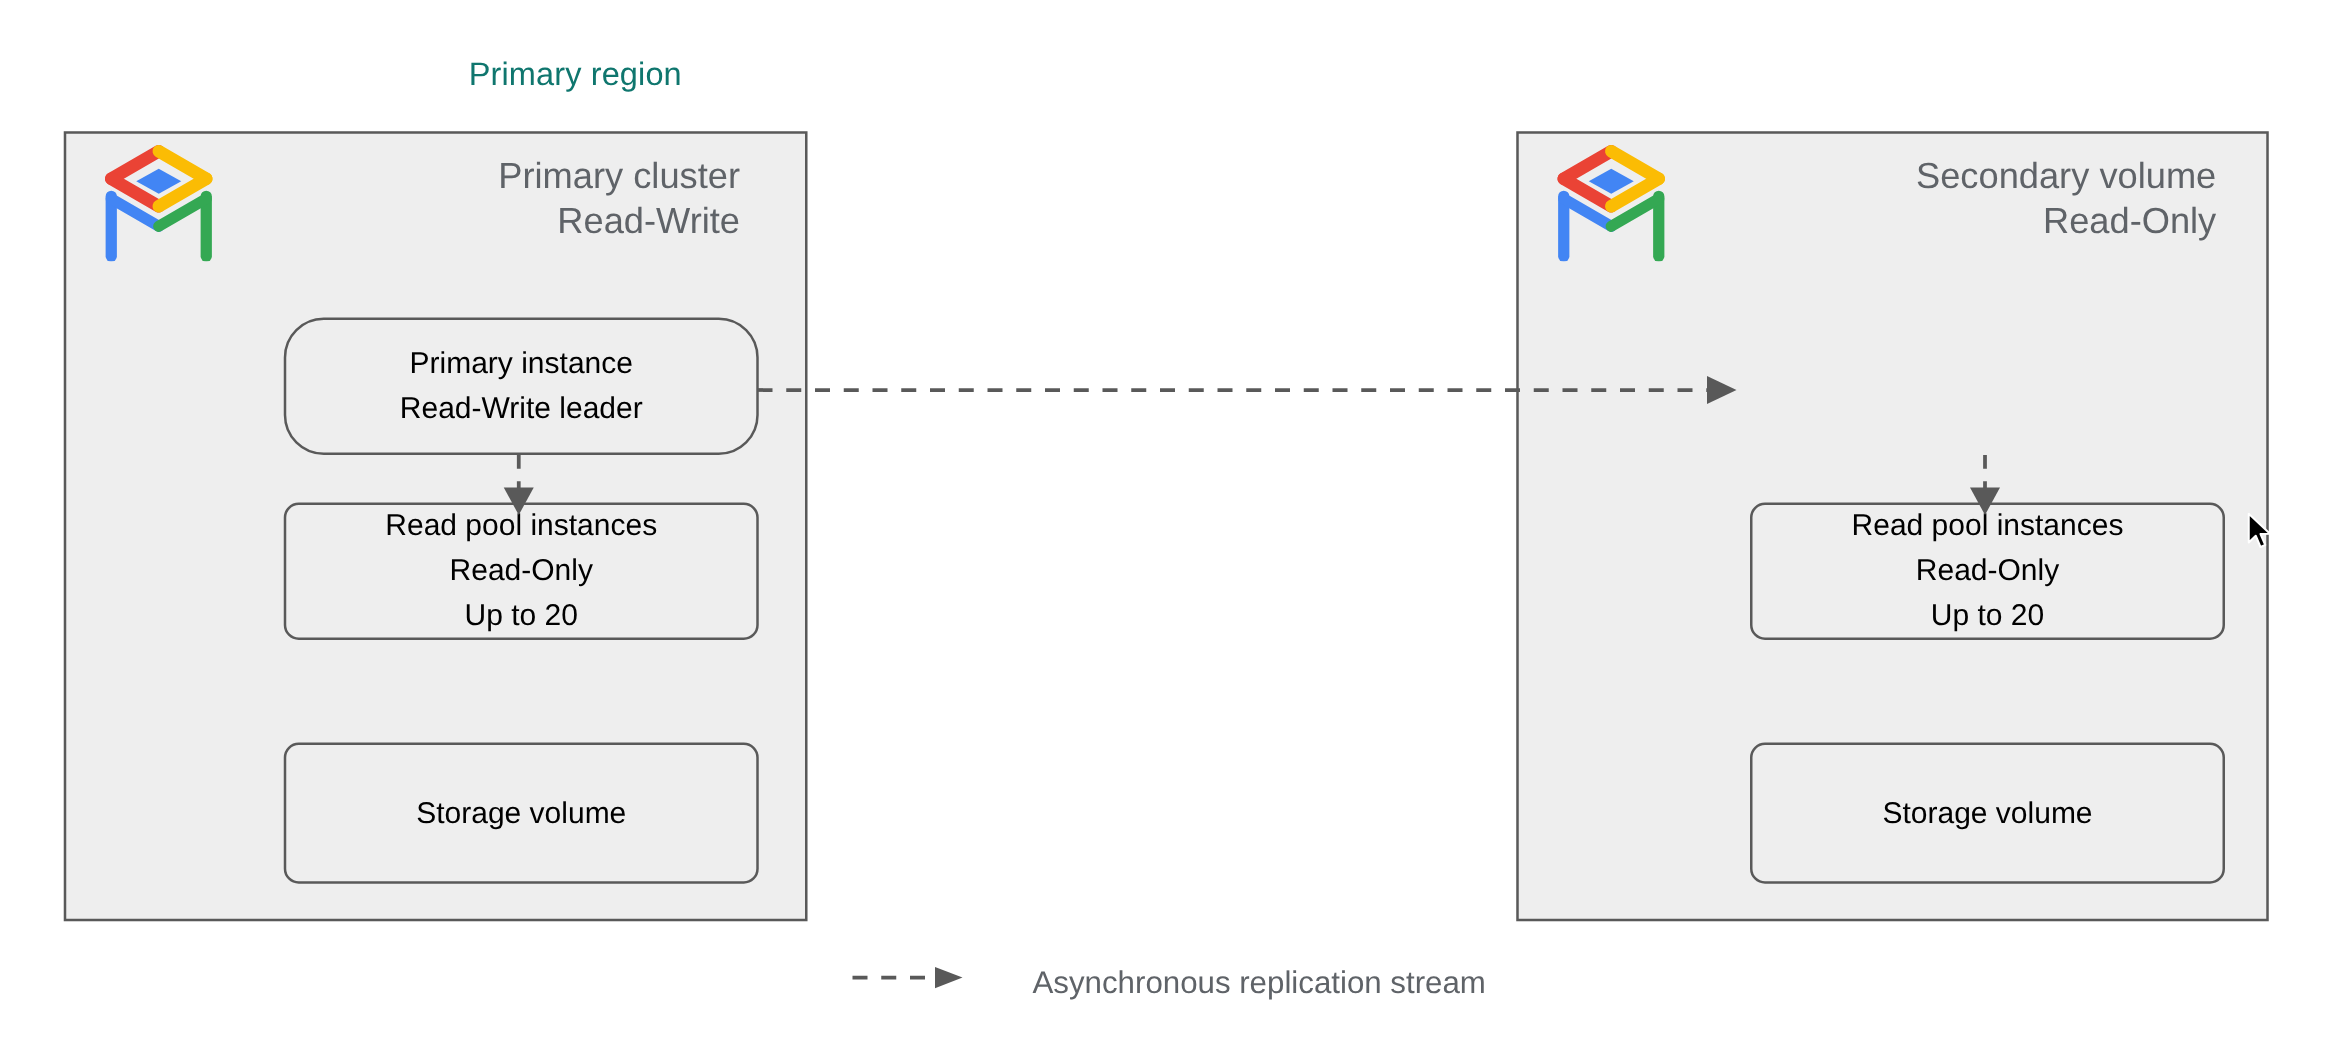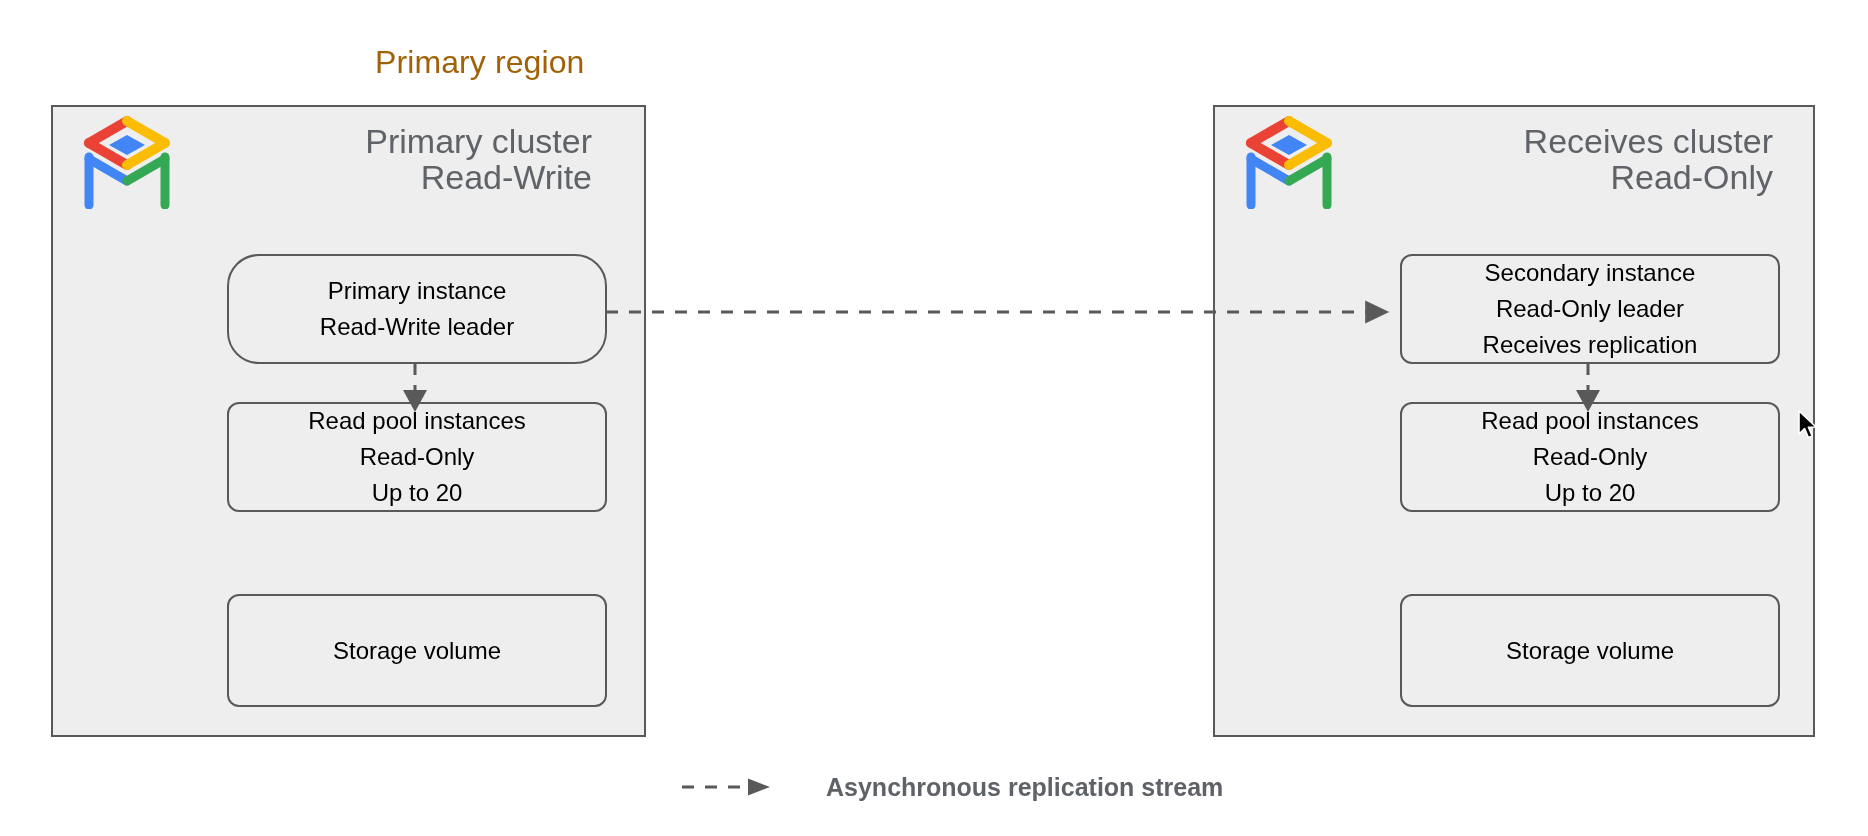--- a/index.html
+++ b/index.html
@@ -22,8 +22,8 @@
   
   .region-title {
     position: absolute;
-    font-size: 32px;
-    color: #a16207;
+    font-size: 26px;
+    color: #0f766e;
     white-space: nowrap;
     letter-spacing: 0.1px;
   }

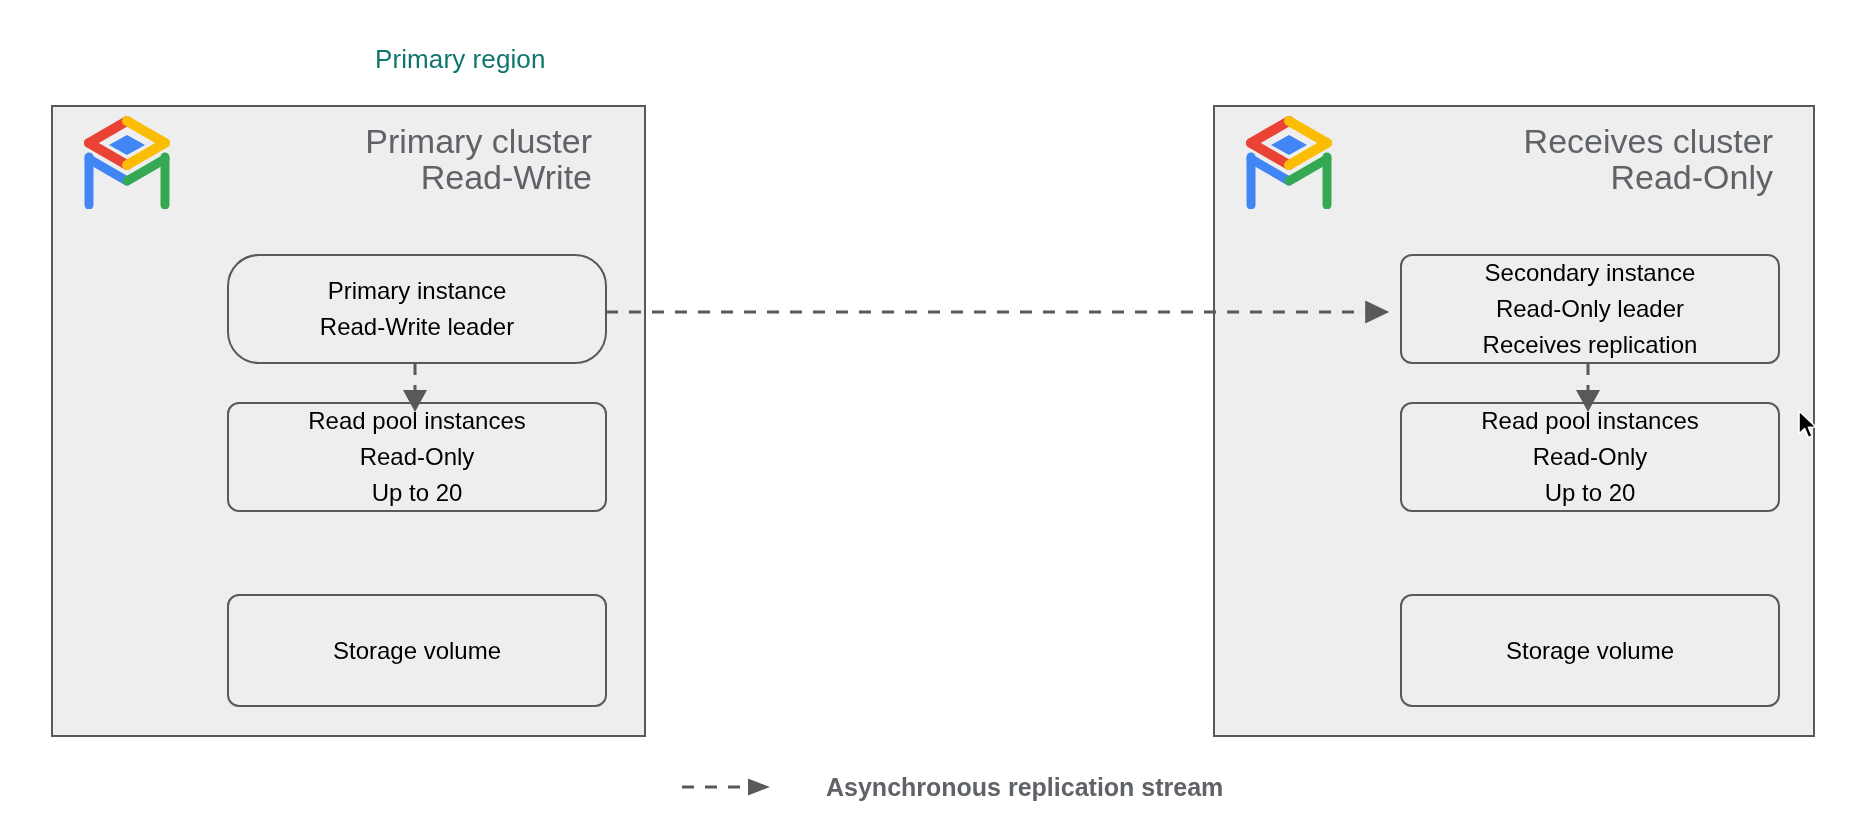--- a/index.html
+++ b/index.html
@@ -42,7 +42,7 @@
 
   .cluster-title {
     position: absolute;
-    font-size: 34px;
+    font-size: 29px;
     line-height: 36px;
     color: #5f6368;
     text-align: right;

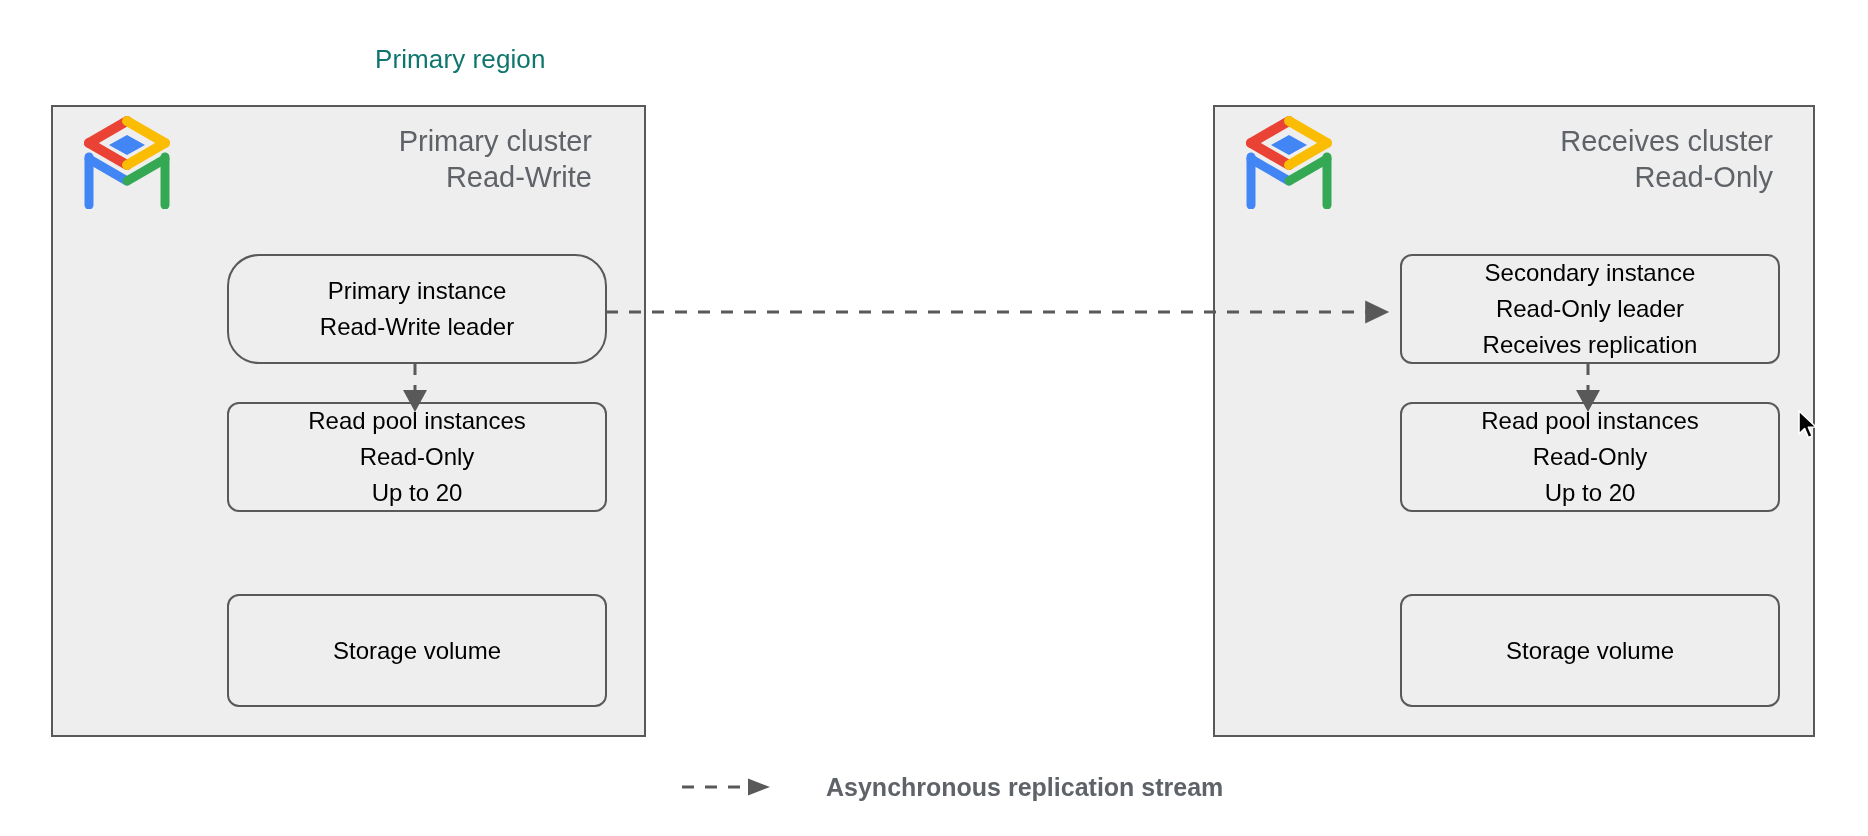--- a/index.html
+++ b/index.html
@@ -177,7 +177,7 @@
       <path d="M48 22 L66 32 L48 42 L30 32 Z" fill="#4285f4"></path>
     </svg>
 
-    <div class="cluster-title">Receives cluster
+    <div class="cluster-title">Secondary volume
 Read-Only</div>
 
     <div class="node" id="secondary-instance-node">Secondary instance

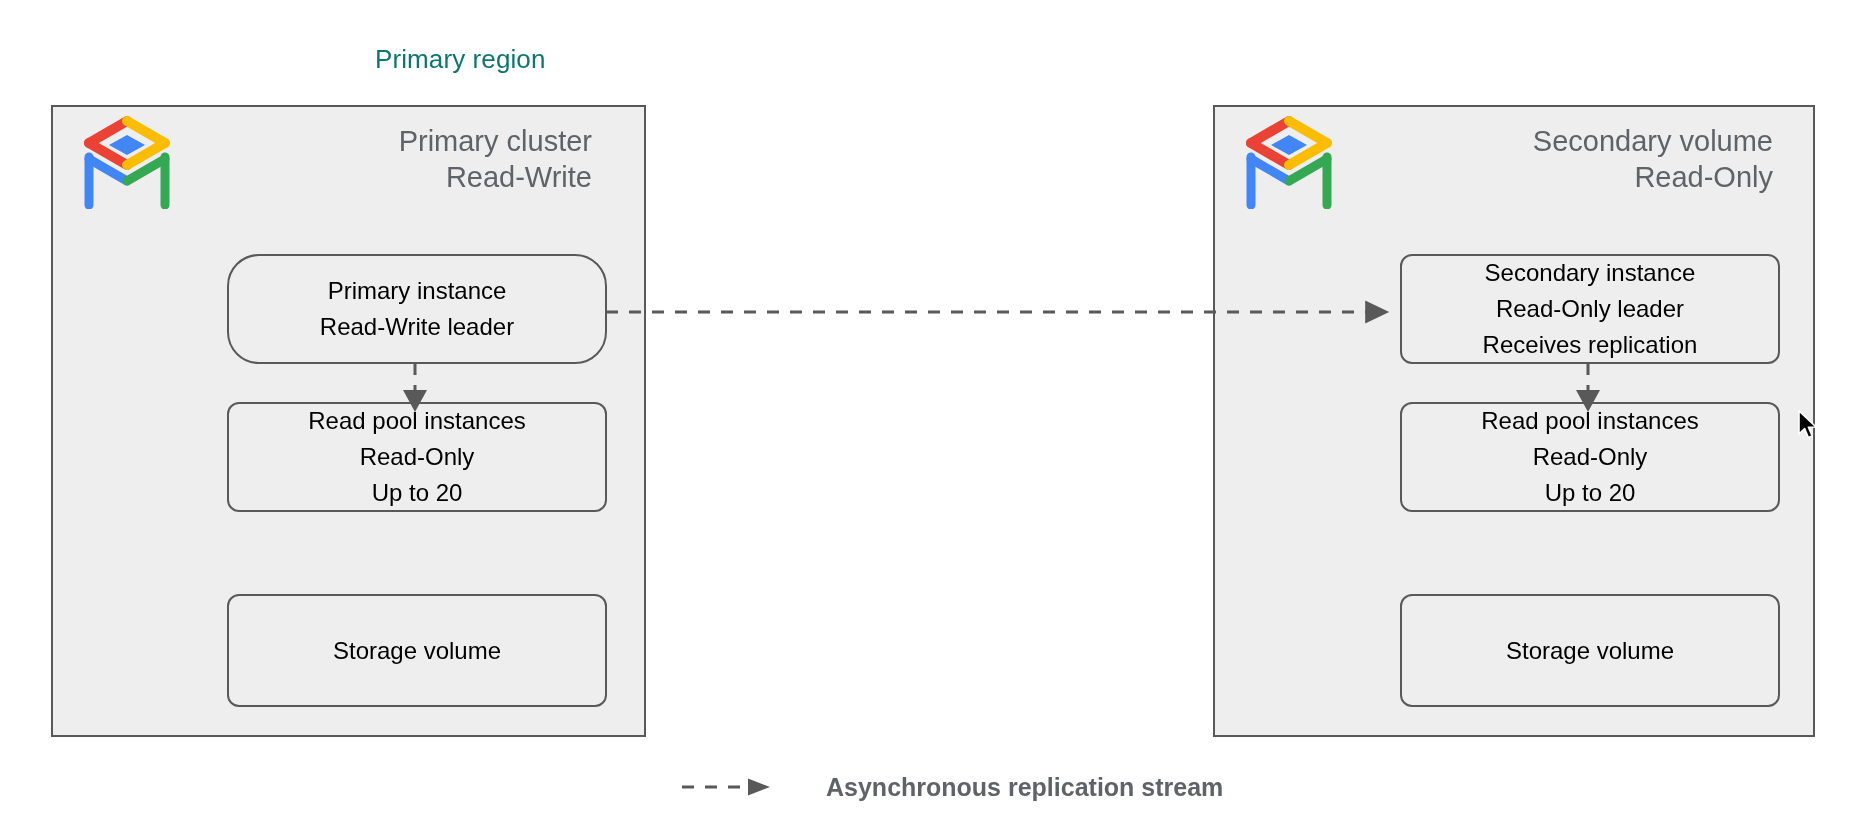--- a/index.html
+++ b/index.html
@@ -180,9 +180,6 @@
     <div class="cluster-title">Secondary volume
 Read-Only</div>
 
-    <div class="node" id="secondary-instance-node">Secondary instance
-Read-Only leader
-Receives replication</div>
 
     <div class="node" id="secondary-readpool-node">Read pool instances
 Read-Only

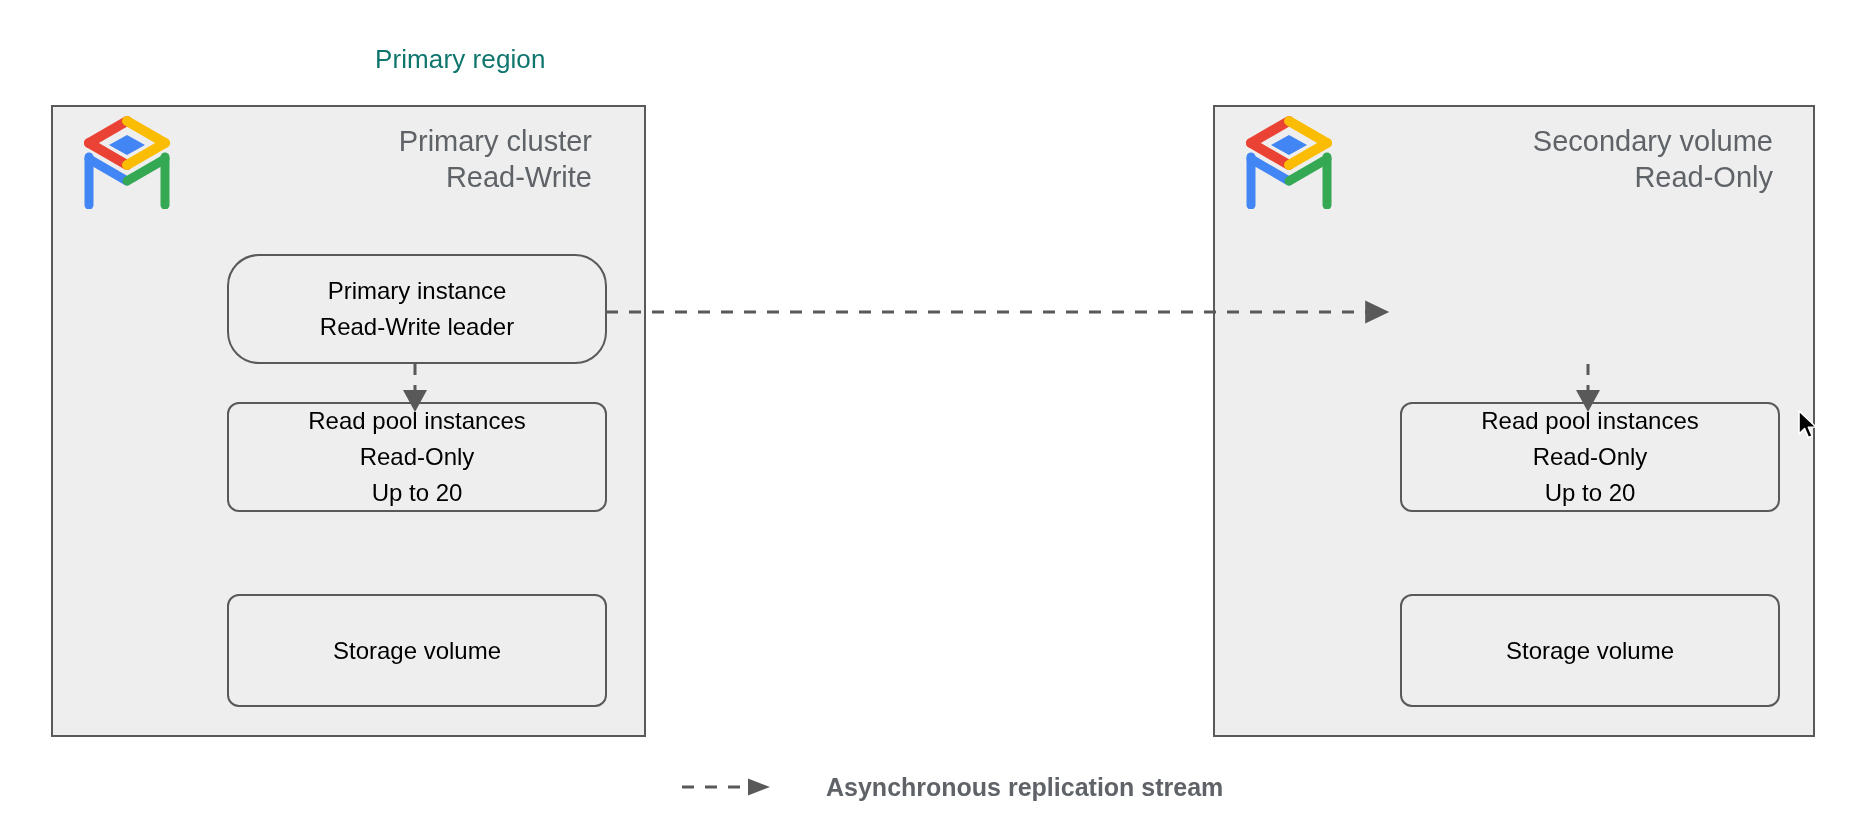--- a/index.html
+++ b/index.html
@@ -104,9 +104,8 @@
     left: 680px;
     top: 772px;
     display: flex;
-    align-items: center;
+    align-items: flex-start;
     height: 30px;
-    font-weight: bold;
   }
   #legend-swatch { width: 100px; height: 20px; }
   #legend-label {

